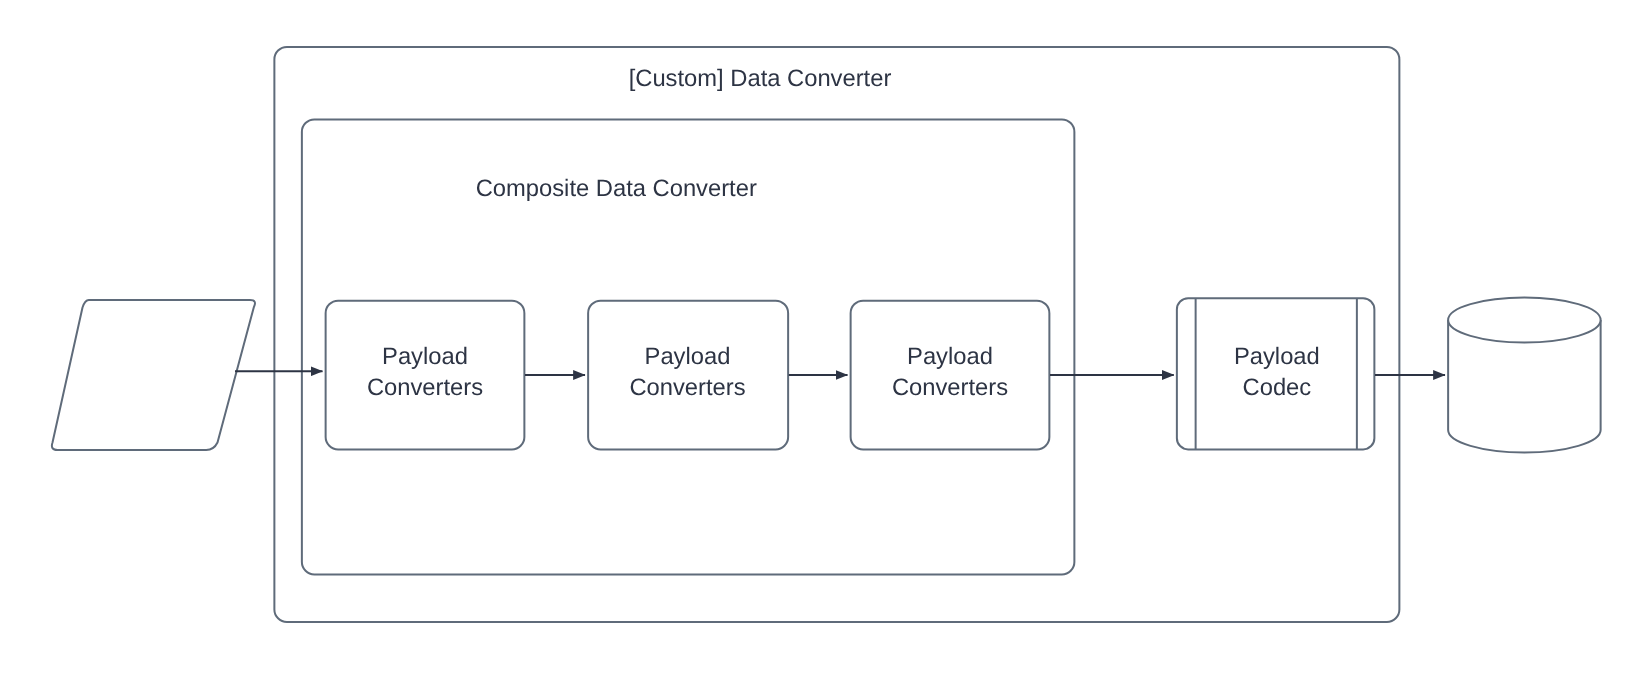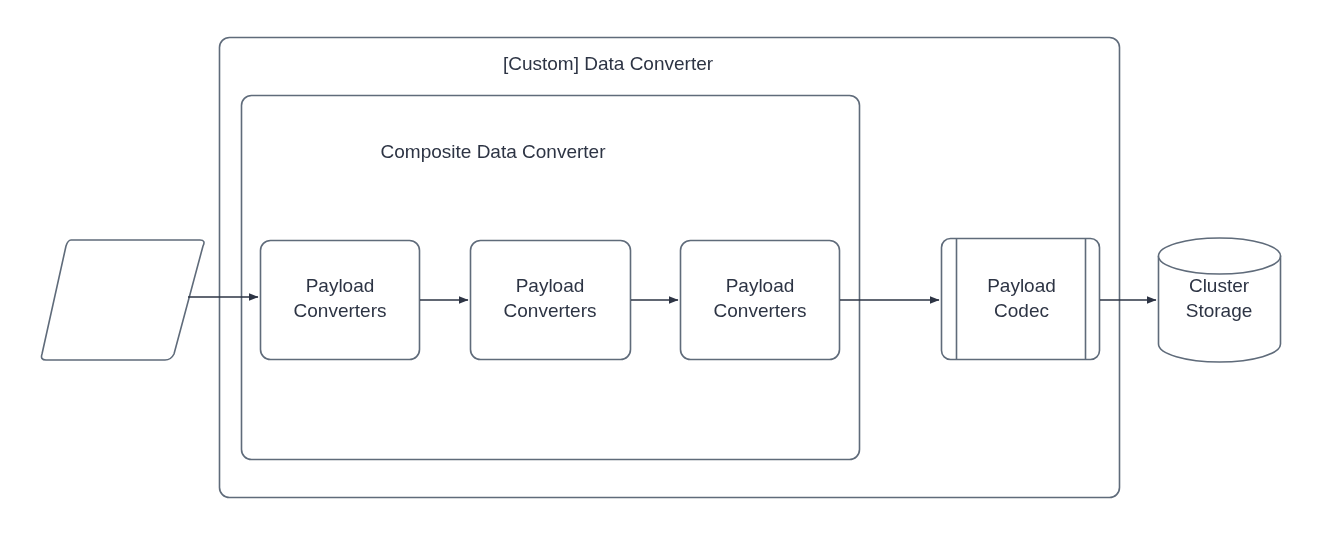--- a/index.html
+++ b/index.html
@@ -101,8 +101,6 @@
   <div class="label node-label" style="left:957px; top:274px; width:129px;">Payload
 Codec</div>
 
-  <div class="label node-label" style="left:1158px; top:274px; width:122px;">Cluster
-Storage</div>
 
 </div>
 

